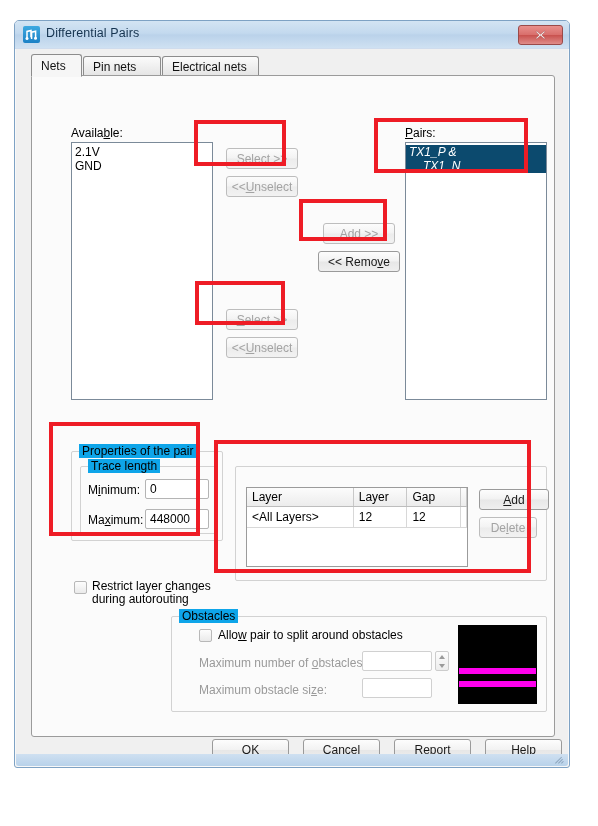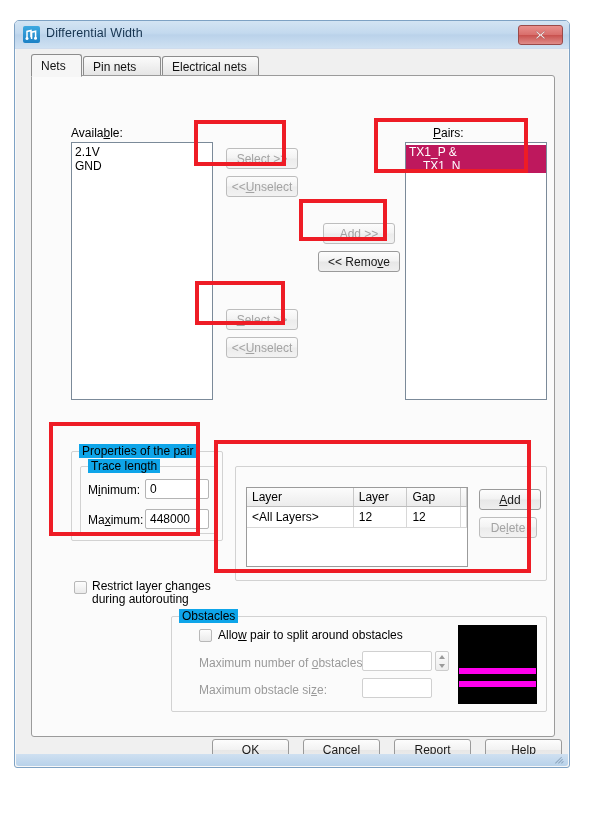--- a/index.html
+++ b/index.html
@@ -227,7 +227,7 @@
           <circle cx="10.5" cy="9.2" r="1.5" fill="#ffffff"></circle>
         </svg>
       </div>
-      <div class="title-text">Differential Width</div>
+      <div class="title-text">Differential Pairs</div>
       <div class="close-btn">
         <svg width="11" height="10" viewBox="0 0 11 10">
           <path d="M1.5 1 L5.5 4.3 L9.5 1 L10 2 L6.7 5 L10 8 L9.5 9 L5.5 5.7 L1.5 9 L1 8 L4.3 5 L1 2 Z" fill="#ffffff" stroke="#8e4040" stroke-width="0.4"></path>

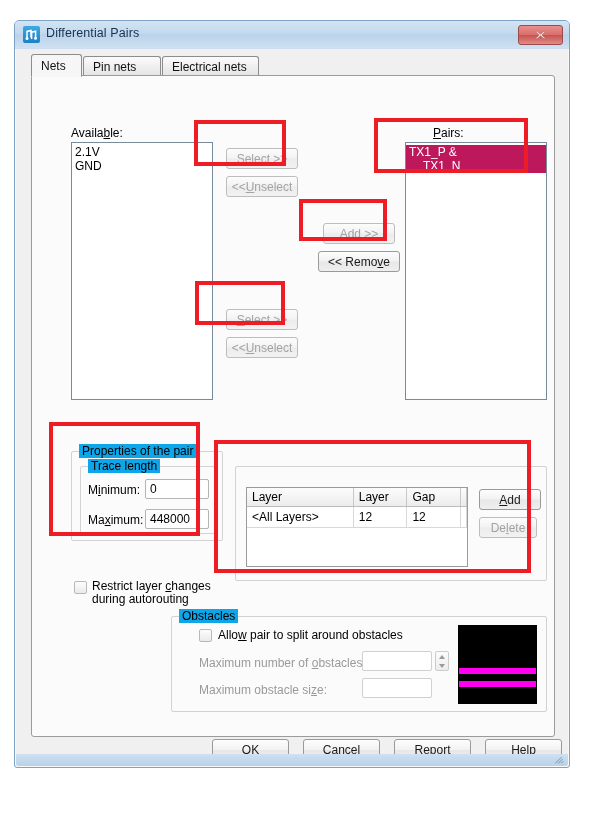--- a/index.html
+++ b/index.html
@@ -255,7 +255,7 @@
         <div class="listitem">GND</div>
       </div>
 
-      <div class="lbl" style="position:absolute; left:373px; top:50px;margin-left:28px;"><u class="acc">P</u>airs:</div>
+      <div class="lbl" style="position:absolute; left:373px; top:50px;"><u class="acc">P</u>airs:</div>
       <div class="listbox" style="left:373px; top:66px; width:142px; height:258px;">
         <div class="listitem sel" style="margin-top:2px;">TX1_P &amp;</div>
         <div class="listitem sel" style="padding-left:17px;">TX1_N</div>

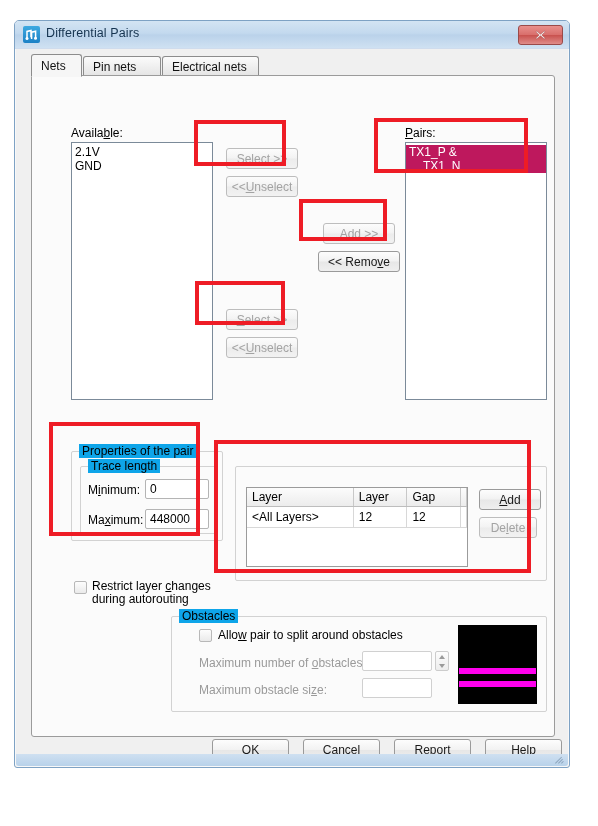--- a/index.html
+++ b/index.html
@@ -96,7 +96,7 @@
     overflow: hidden;
   }
   .listitem { font-size: 12px; color: #000; padding: 0 3px; line-height: 14px; white-space: pre; }
-  .listitem.sel { background: #be185d; color: #fff; }
+  .listitem.sel { background: #0c4a6e; color: #fff; font-style: italic; }
 
   
   .btn {

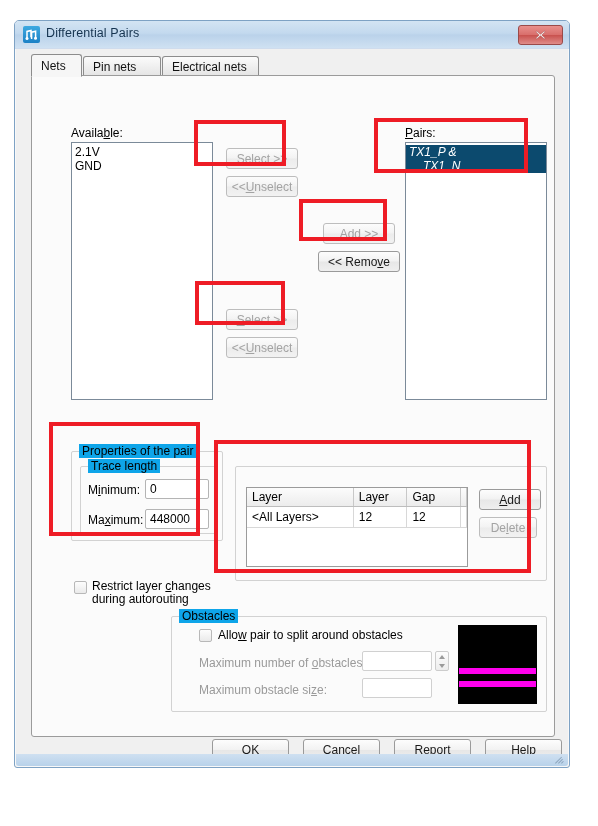--- a/index.html
+++ b/index.html
@@ -321,7 +321,7 @@
           </div>
         </div>
 
-        <div class="btn" style="left:243px; top:22px; width:62px; height:21px;">
+        <div class="btn" style="left:243px; top:22px; width:70px; height:21px;">
           <span><u class="acc">A</u>dd</span>
         </div>
         <div class="btn disabled" style="left:243px; top:50px; width:58px; height:21px;">

